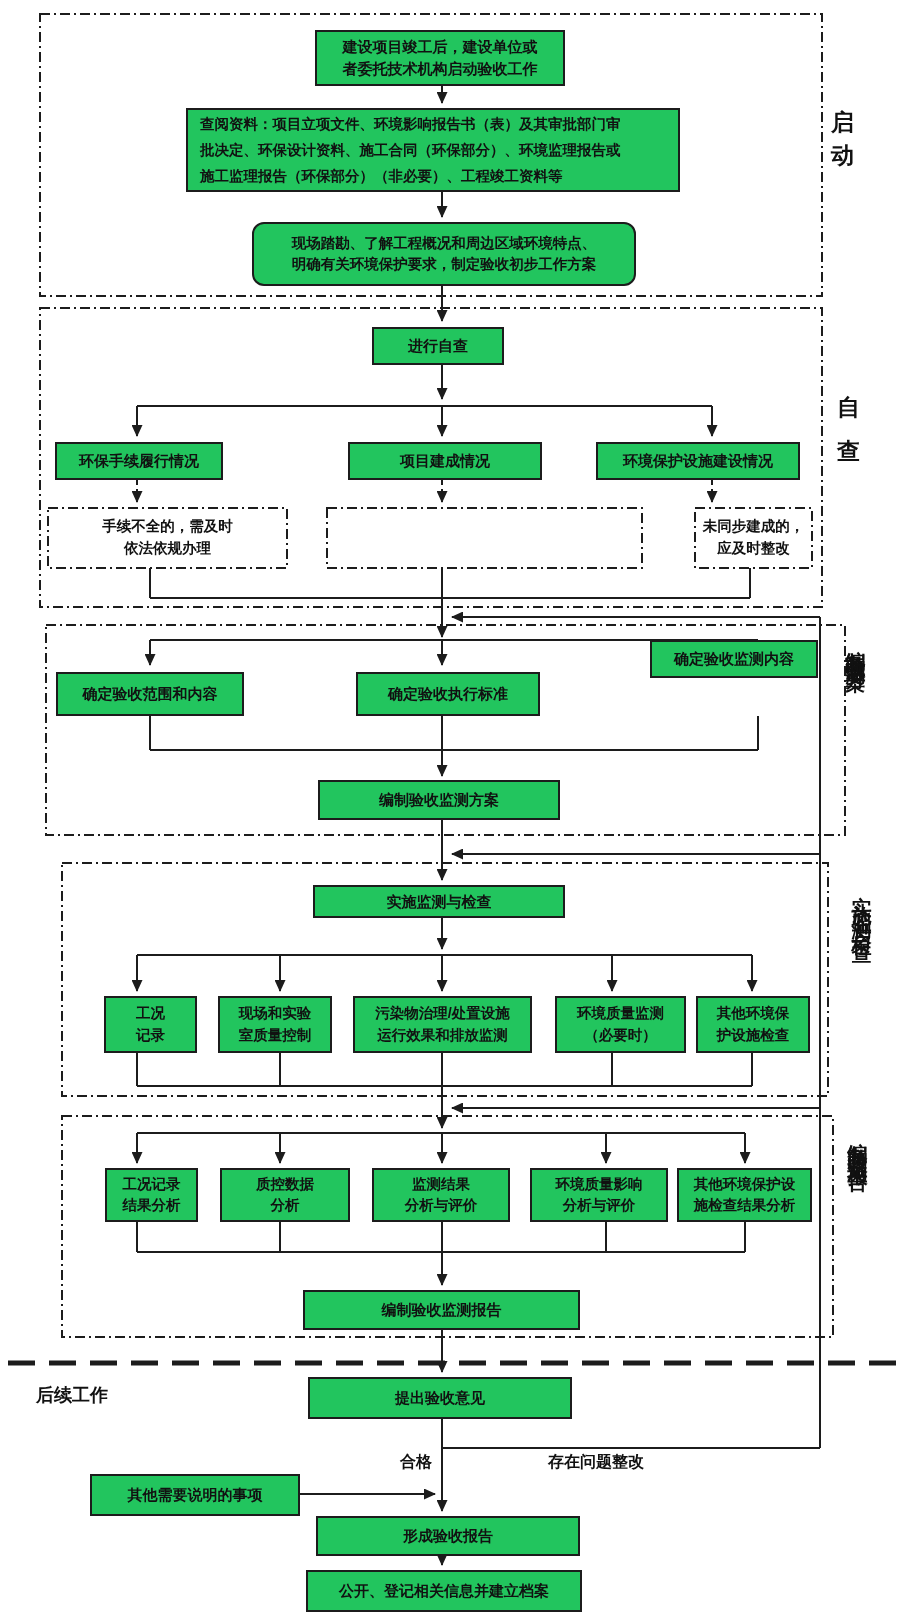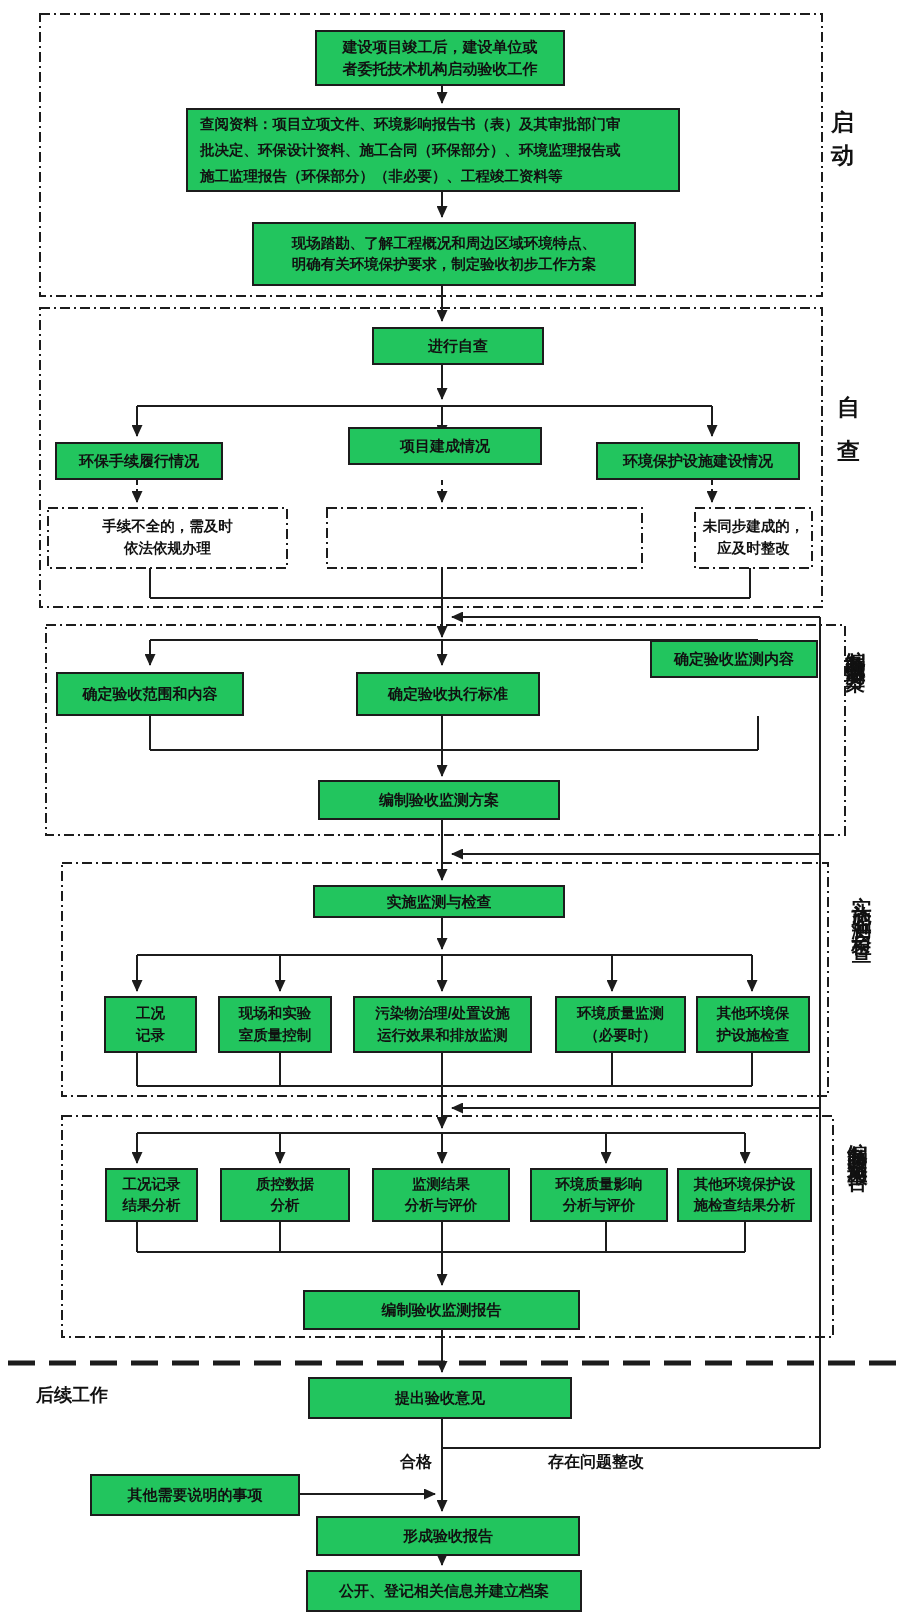--- a/index.html
+++ b/index.html
@@ -127,7 +127,7 @@
   <div class="box leftalign" style="left:186px;top:108px;width:494px;height:84px;">查阅资料：项目立项文件、环境影响报告书（表）及其审批部门审
 批决定、环保设计资料、施工合同（环保部分）、环境监理报告或
 施工监理报告（环保部分）（非必要）、工程竣工资料等</div>
-  <div class="box" style="left:252px;top:222px;width:384px;height:64px;font-size:14.5px;">现场踏勘、了解工程概况和周边区域环境特点、
+  <div class="box" style="left:252px;top:222px;width:384px;height:64px;font-size:14.5px;border-radius:12px;">现场踏勘、了解工程概况和周边区域环境特点、
 明确有关环境保护要求，制定验收初步工作方案</div>
   <div class="vlabel" style="left:828px;top:90px;font-size:23px;letter-spacing:36px;">启动</div>
 

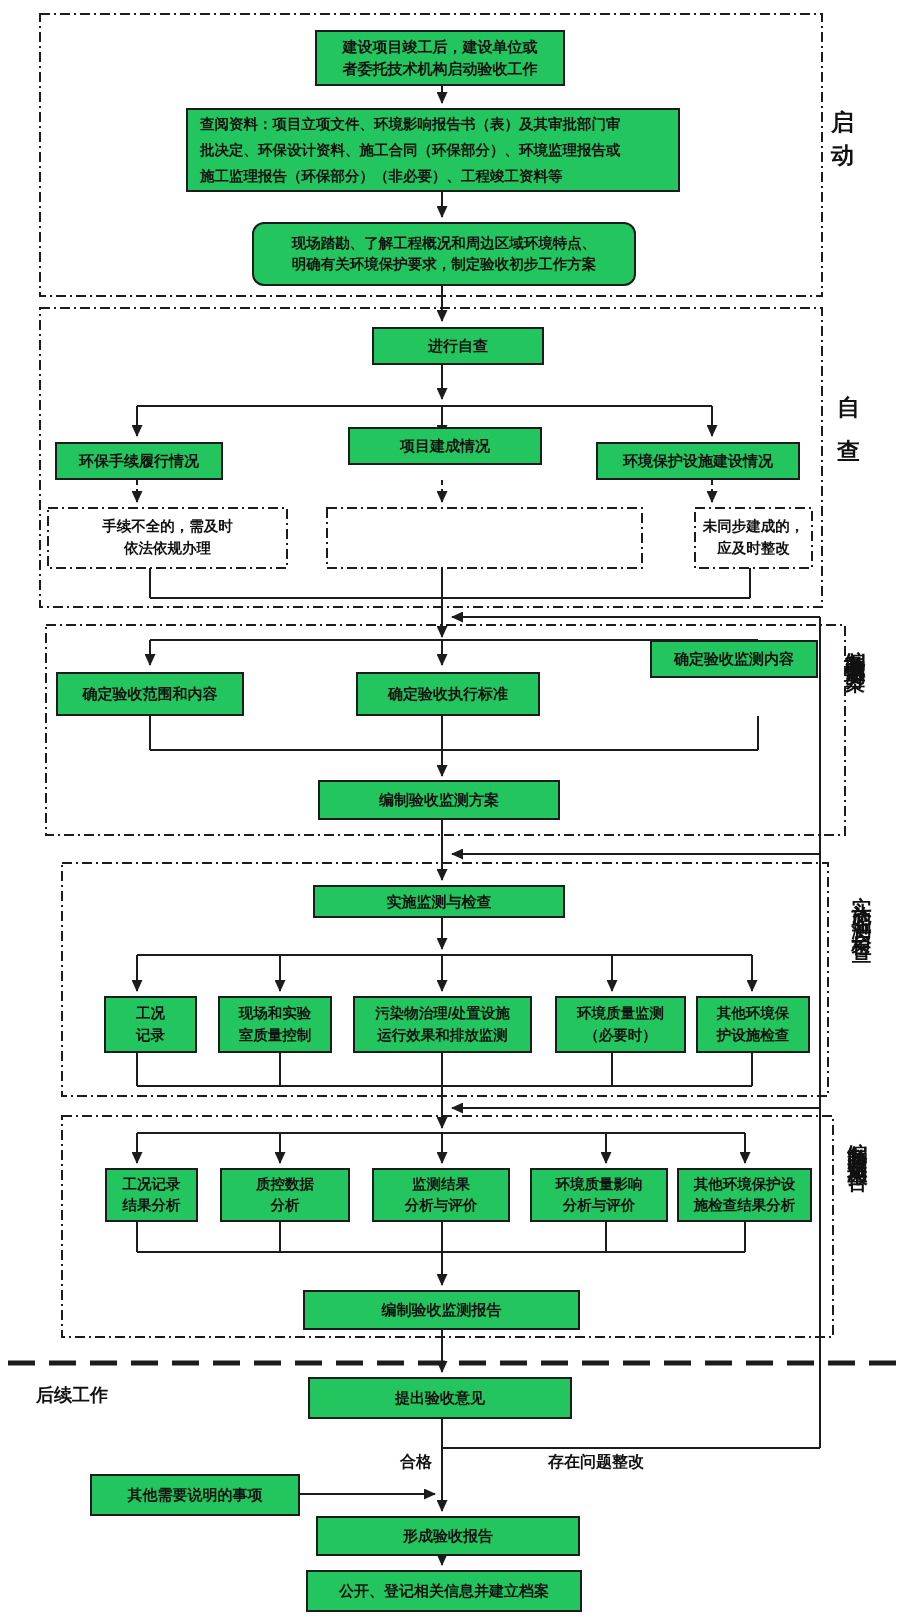--- a/index.html
+++ b/index.html
@@ -131,7 +131,7 @@
 明确有关环境保护要求，制定验收初步工作方案</div>
   <div class="vlabel" style="left:828px;top:90px;font-size:23px;letter-spacing:36px;">启动</div>
 
-  <div class="box" style="left:372px;top:327px;width:172px;height:38px;">进行自查</div>
+  <div class="box" style="left:372px;top:327px;width:132px;height:38px;">进行自查</div>
   <div class="box" style="left:55px;top:442px;width:168px;height:38px;">环保手续履行情况</div>
   <div class="box" style="left:348px;top:427px;width:194px;height:38px;">项目建成情况</div>
   <div class="box" style="left:596px;top:442px;width:204px;height:38px;">环境保护设施建设情况</div>

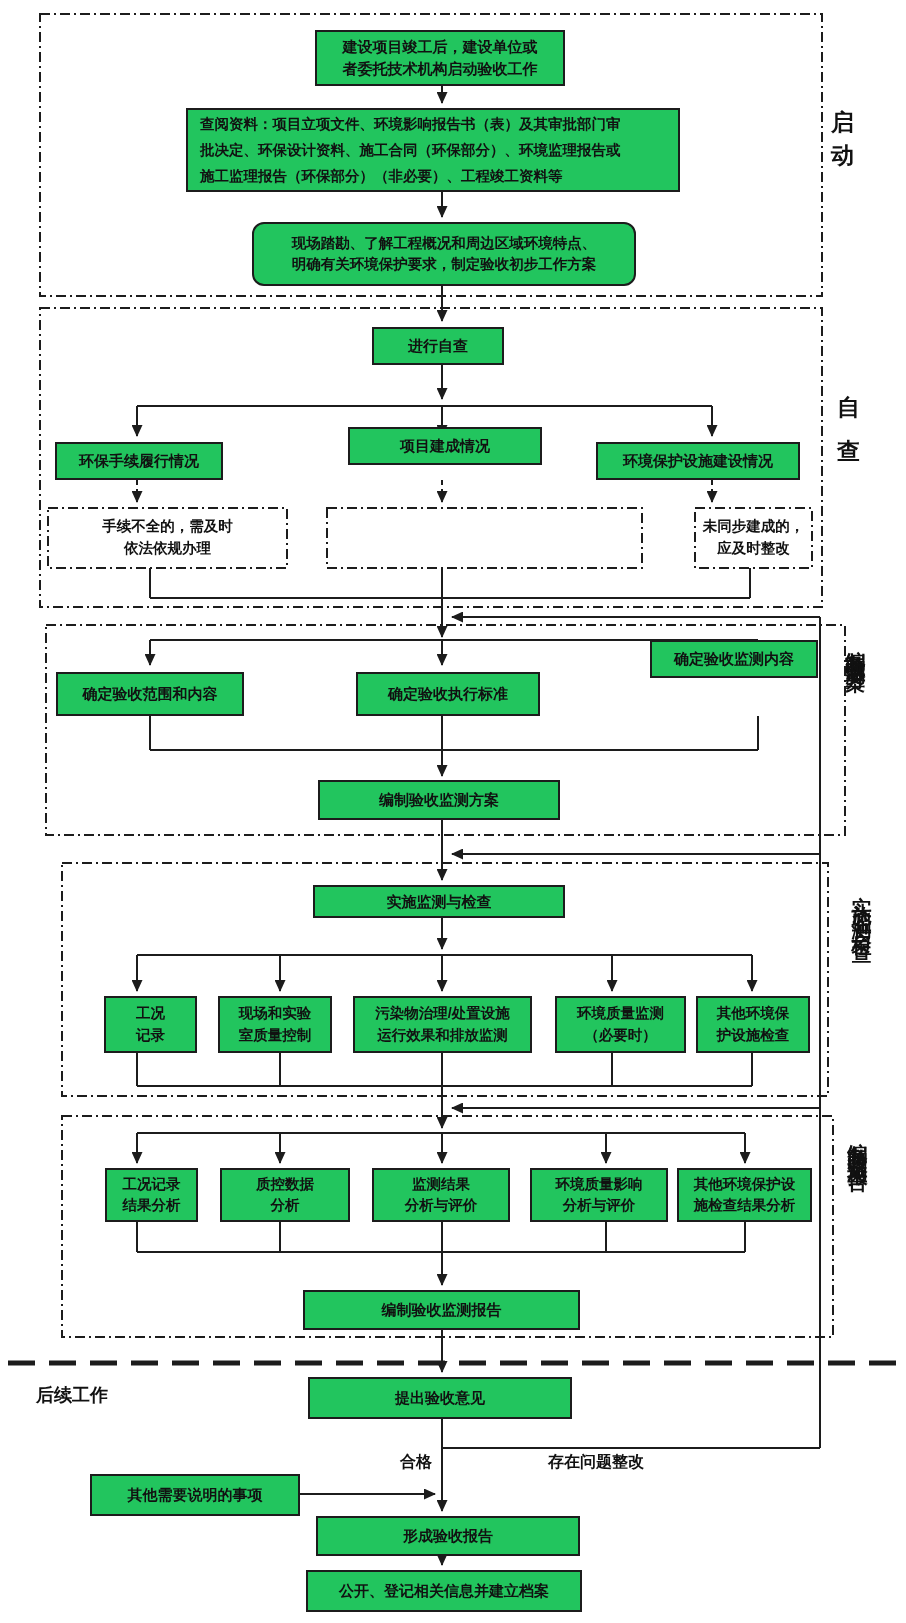--- a/index.html
+++ b/index.html
@@ -133,7 +133,7 @@
 
   <div class="box" style="left:372px;top:327px;width:132px;height:38px;">进行自查</div>
   <div class="box" style="left:55px;top:442px;width:168px;height:38px;">环保手续履行情况</div>
-  <div class="box" style="left:348px;top:427px;width:194px;height:38px;">项目建成情况</div>
+  <div class="box" style="left:348px;top:442px;width:194px;height:38px;">项目建成情况</div>
   <div class="box" style="left:596px;top:442px;width:204px;height:38px;">环境保护设施建设情况</div>
   <div class="ghost" style="left:48px;top:508px;width:239px;height:60px;">手续不全的，需及时
 依法依规办理</div>

